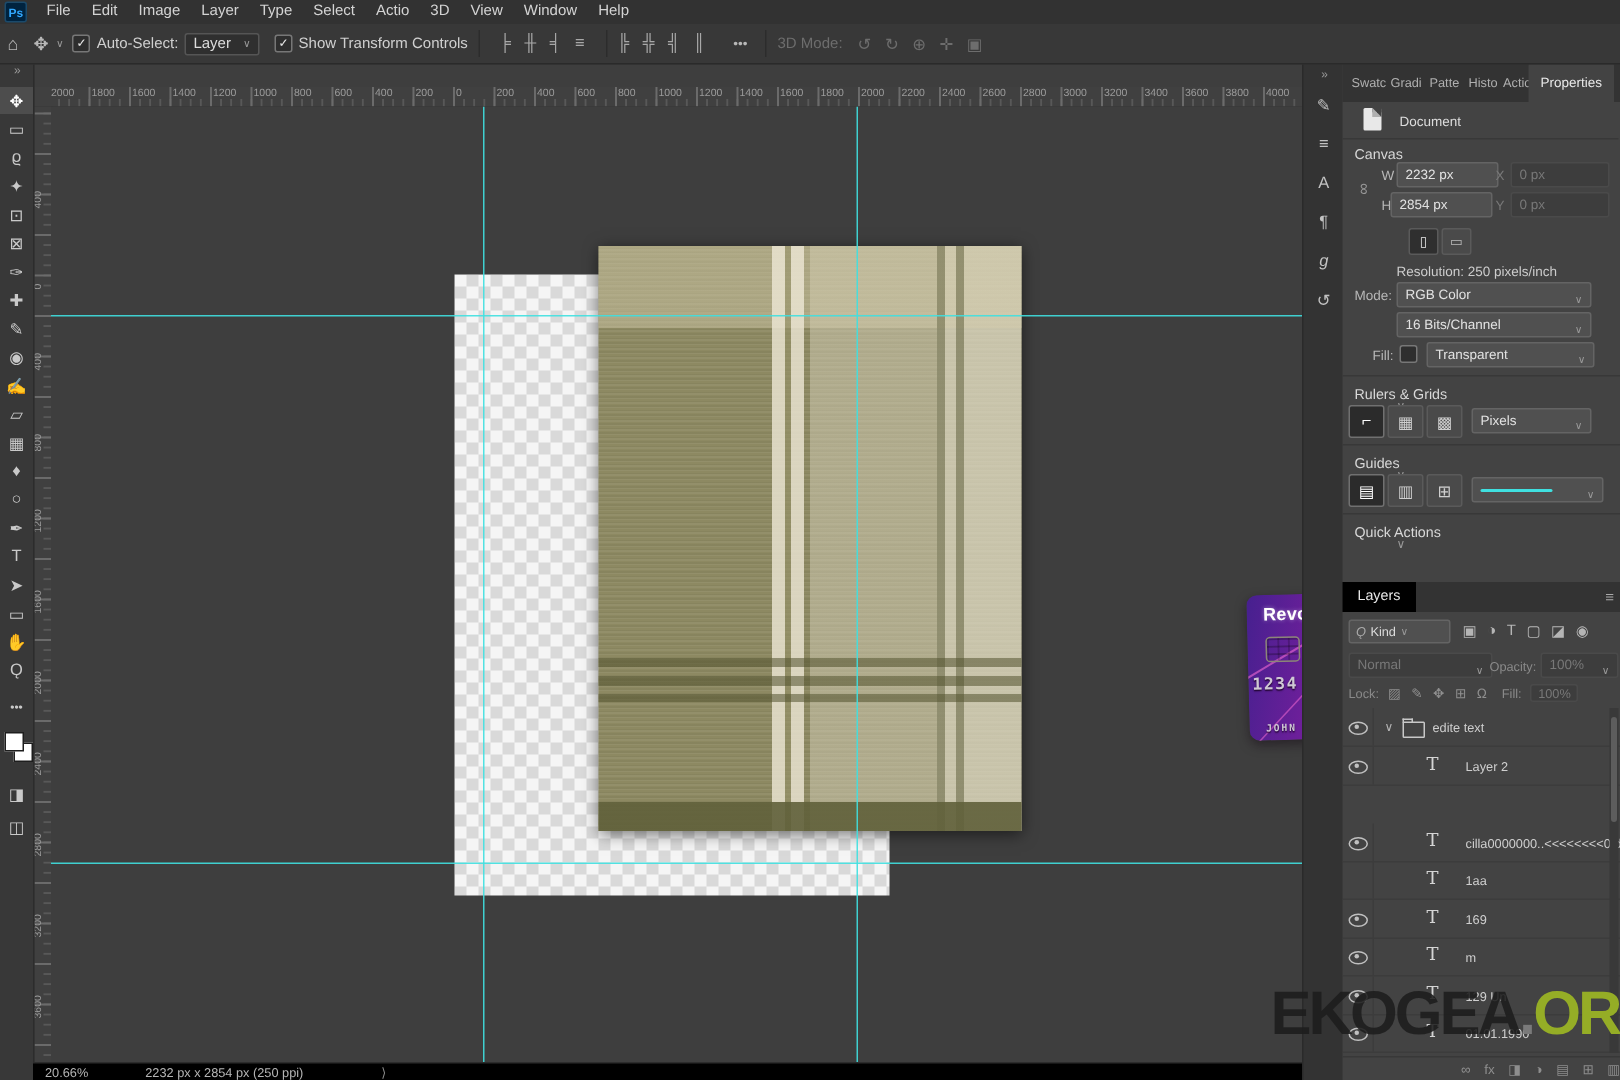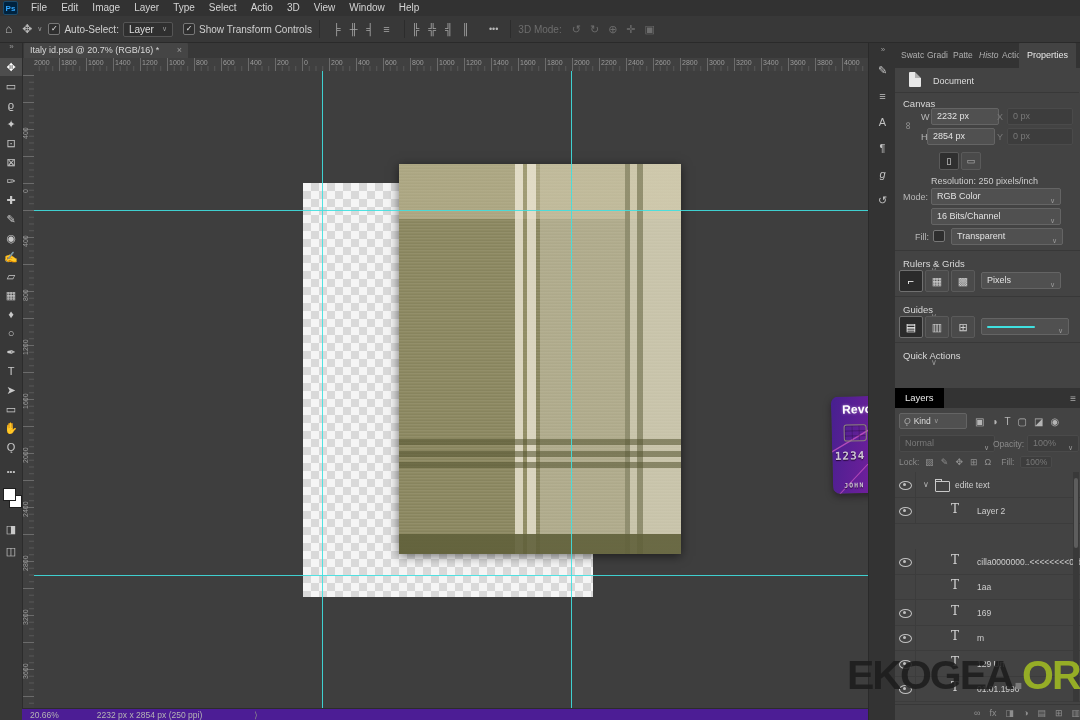--- a/index.html
+++ b/index.html
@@ -211,12 +211,6 @@
       </span>
   </div>
 
-  <div id="tabbar" class="abs">
-    <div id="doc-tab">
-      <span class="t">Italy id.psd @ 20.7% (RGB/16) *</span>
-      <span class="x">×</span>
-    </div>
-  </div>
 
   <div id="toolbar" class="abs">
     <div class="collapse" style="text-align:center;">»</div>

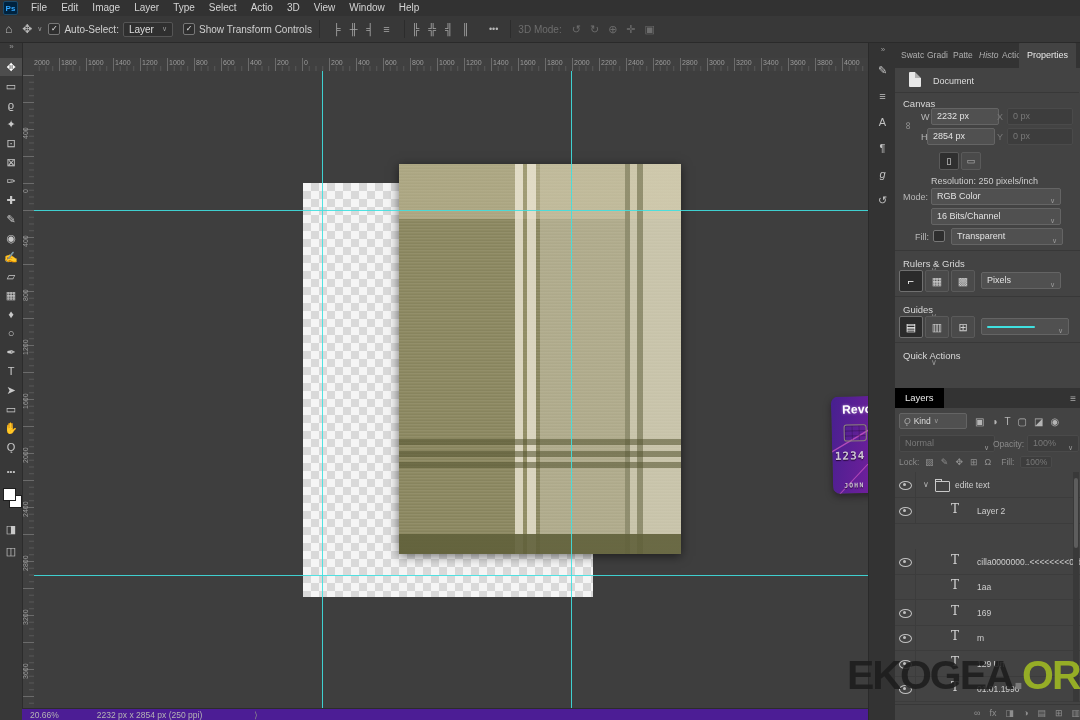--- a/index.html
+++ b/index.html
@@ -344,7 +344,7 @@
         <span class="ptab" style="left: 6px;">Swatc</span>
         <span class="ptab" style="left: 32px;">Gradi</span>
         <span class="ptab" style="left: 58px;">Patte</span>
-        <span class="ptab" style="left: 84px; font-style: italic;">Histo</span>
+        <span class="ptab" style="left: 84px;">Histo</span>
         <span class="ptab" style="left: 107px;">Actio</span>
         <span class="ptab active" style="left: 124px;">Properties</span>
       </div>

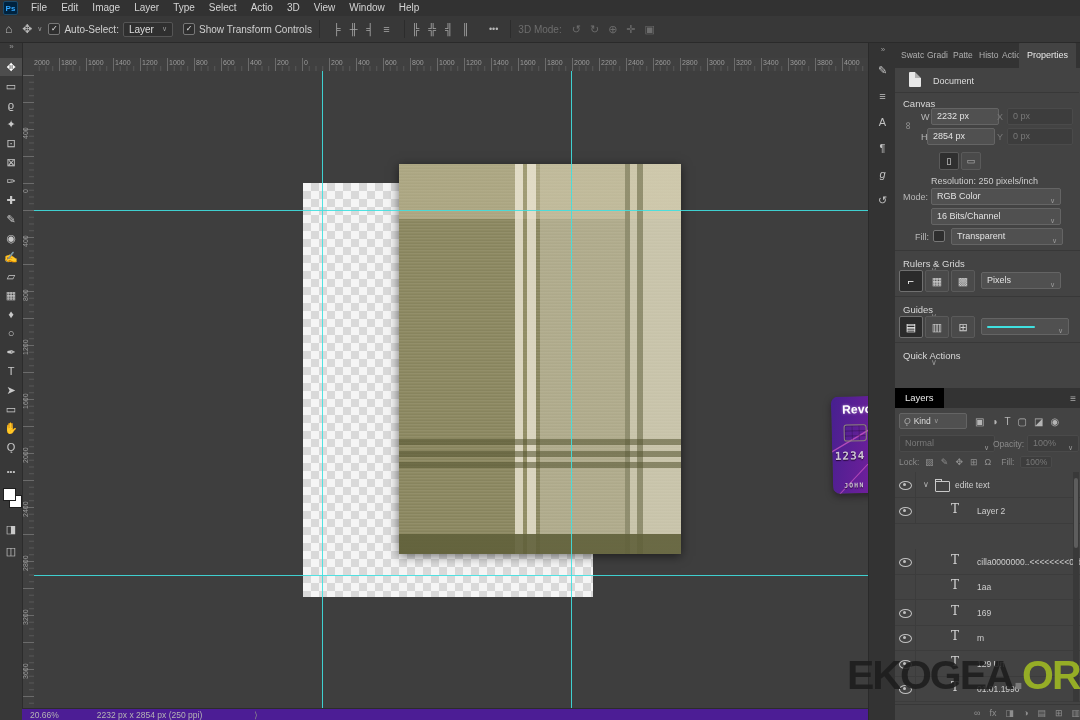--- a/index.html
+++ b/index.html
@@ -139,7 +139,7 @@
     display:flex;align-items:center;justify-content:flex-end;gap:9px;padding-right:14px;}
   .b-icon{color:#8e8e8e;font-size:9px;}
   
-  #statusbar{left:22px;top:708px;width:846px;height:12px;background:#4c1d95;border-top:1px solid #2c2c2c;
+  #statusbar{left:22px;top:708px;width:846px;height:12px;background:#000000;border-top:1px solid #2c2c2c;
     display:flex;align-items:center;font-size:8.5px;color:#b5b5b5;z-index:16;}
   #statusbar .z{margin-left:8px;}
   #statusbar .d{margin-left:38px;}

